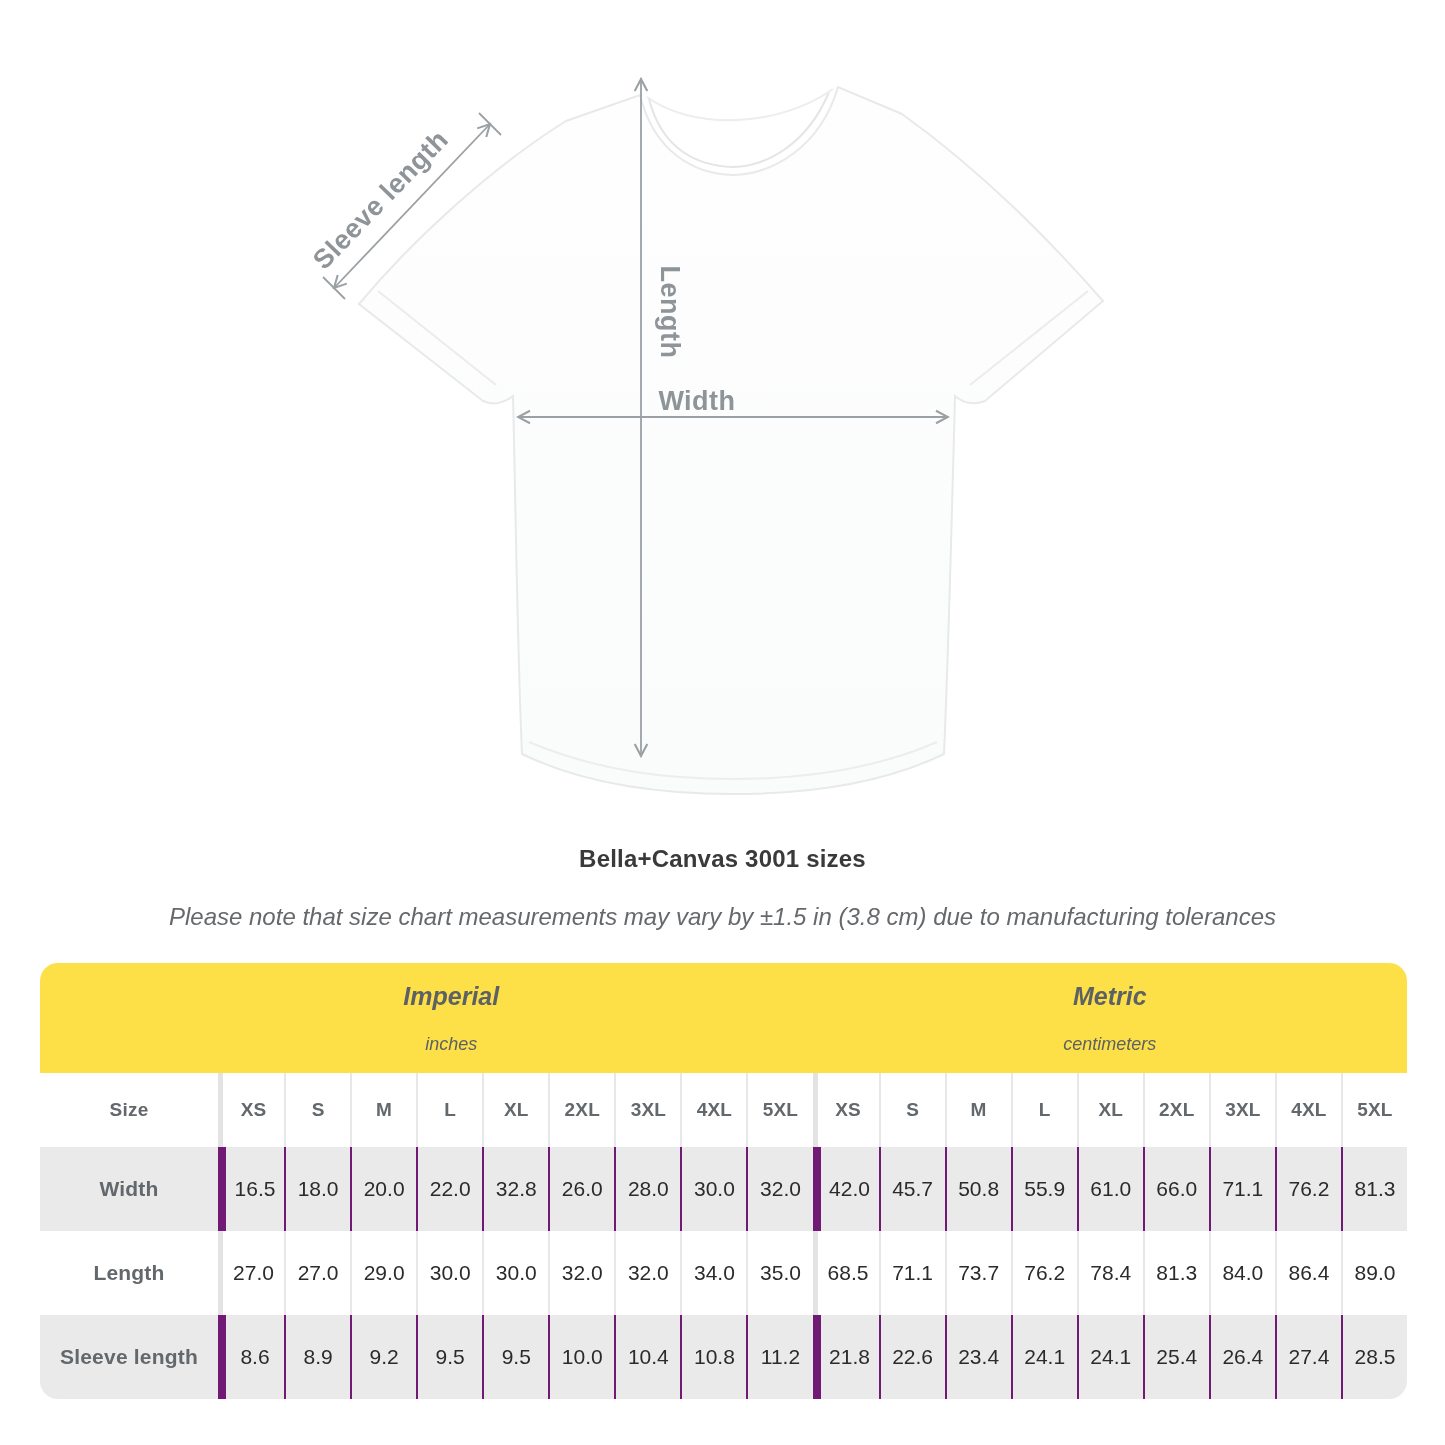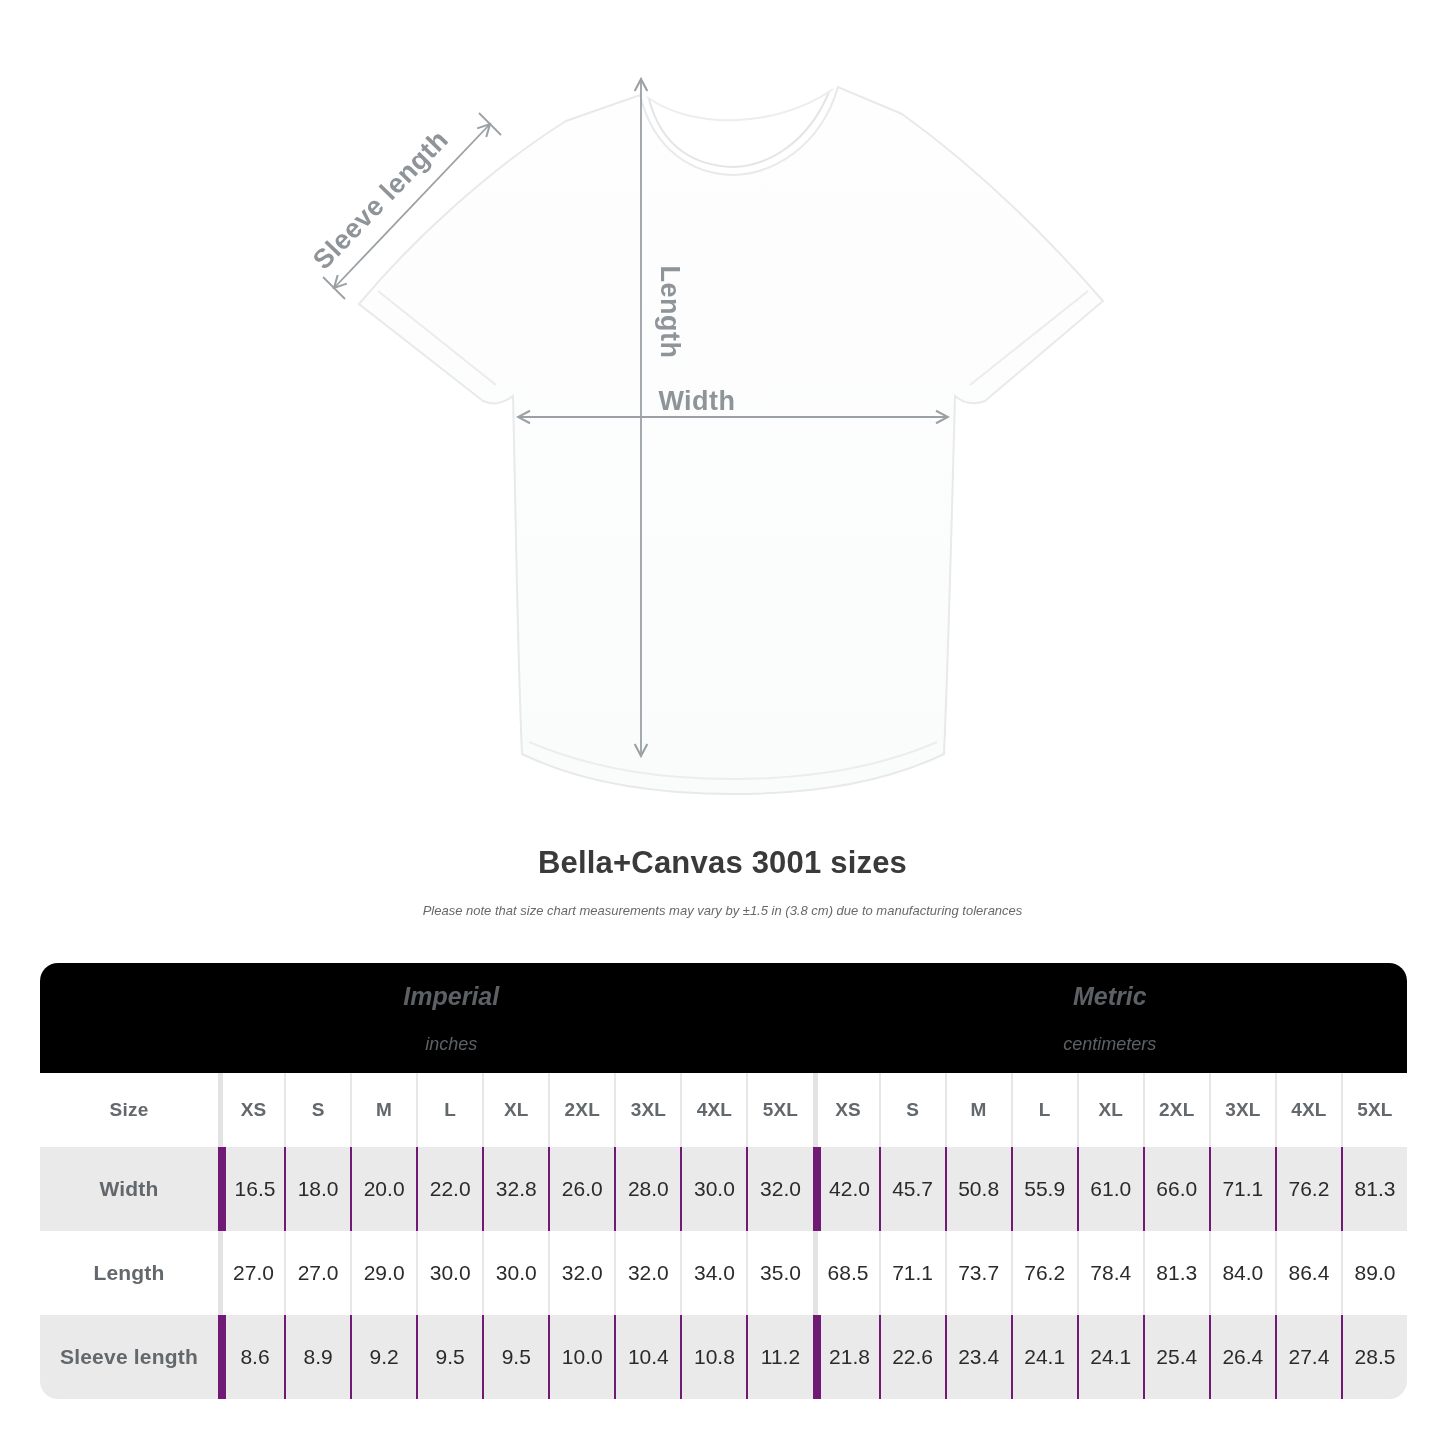--- a/index.html
+++ b/index.html
@@ -11,7 +11,7 @@
   .dim-label{font-family:"Liberation Sans","DejaVu Sans",sans-serif;font-weight:bold;font-size:27px;fill:#8e9498;letter-spacing:0.5px;}
   .page-title{
     position:absolute;left:0;top:845px;width:1445px;text-align:center;
-    font-size:31px;font-weight:bold;color:#3a3a3a;letter-spacing:0.2px;
+    font-size:24px;font-weight:bold;color:#3a3a3a;letter-spacing:0.2px;
   }
   .page-subtitle{
     position:absolute;left:0;top:903px;width:1445px;text-align:center;

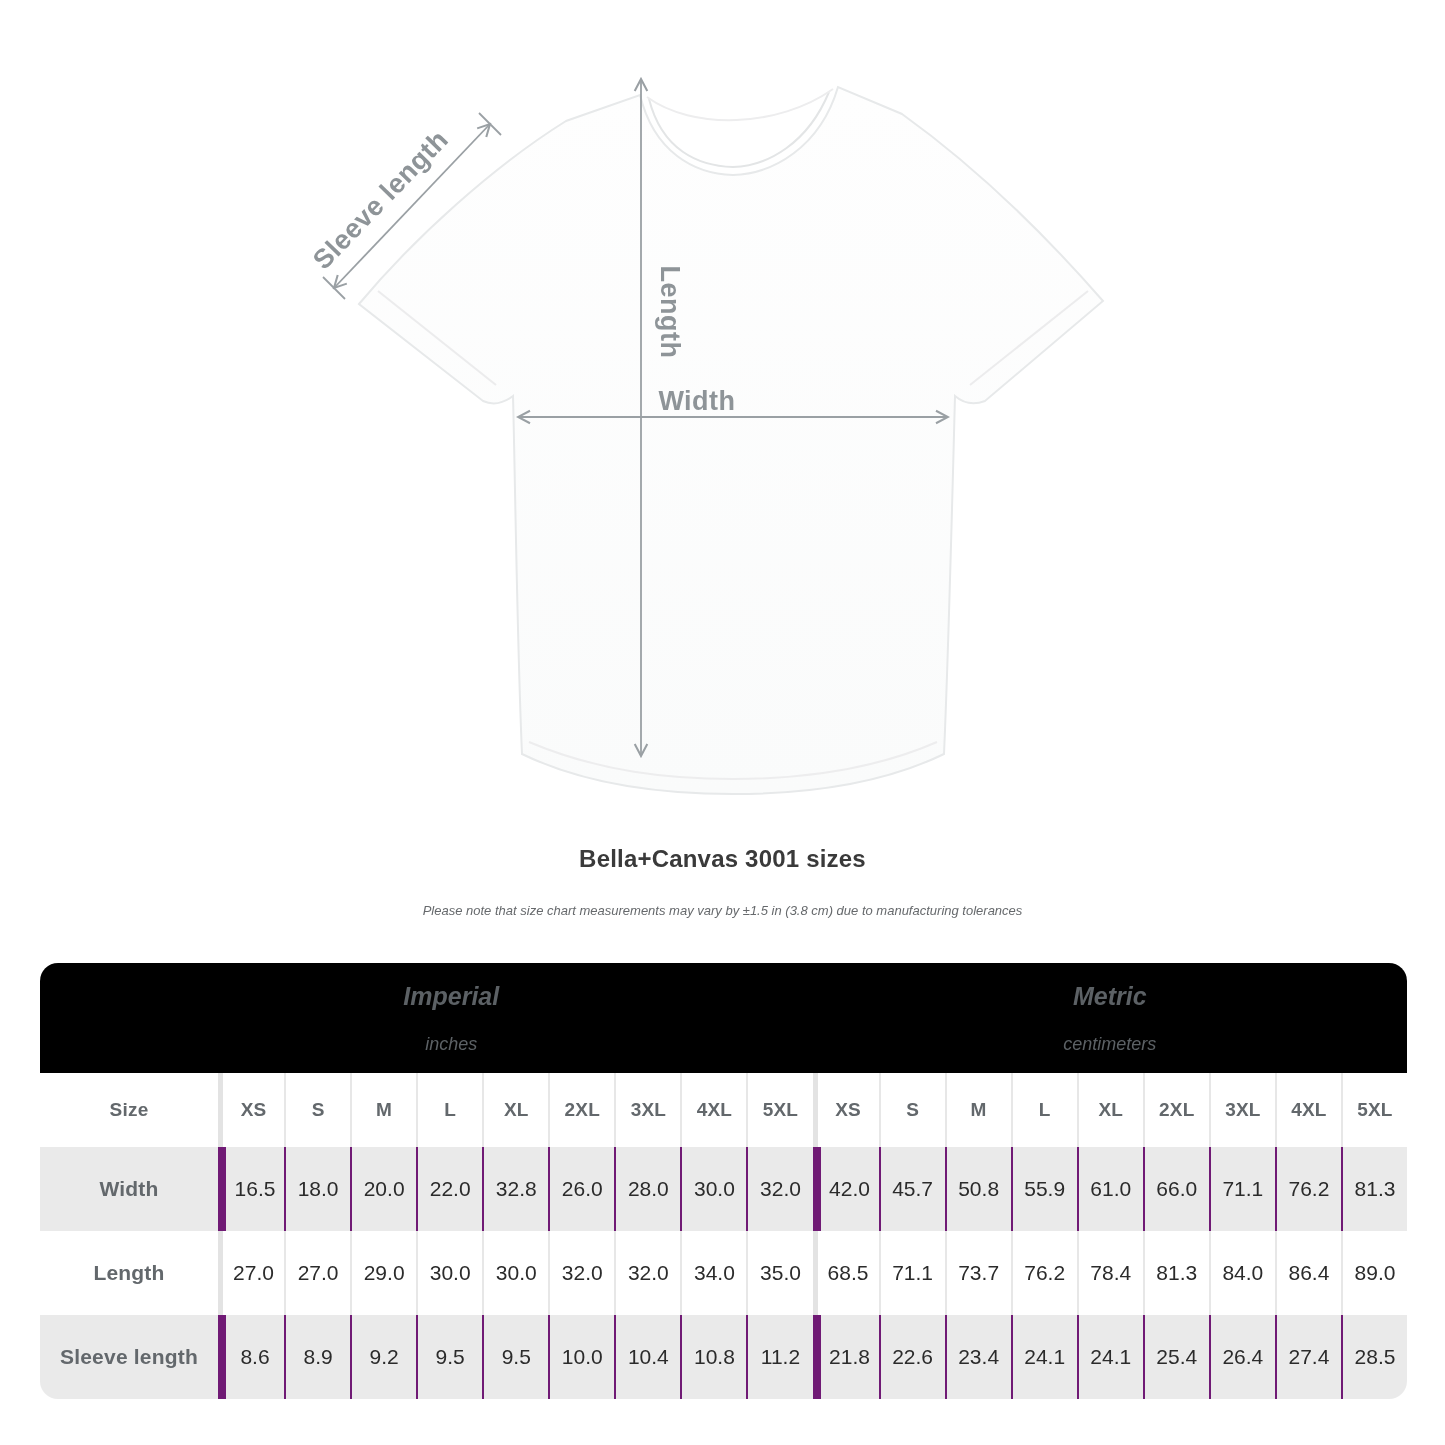--- a/index.html
+++ b/index.html
@@ -15,7 +15,7 @@
   }
   .page-subtitle{
     position:absolute;left:0;top:903px;width:1445px;text-align:center;
-    font-size:13px;font-style:italic;color:#66696c;
+    font-size:24px;font-style:italic;color:#66696c;
   }
   .size-table{
     position:absolute;left:40px;top:963px;width:1367px;

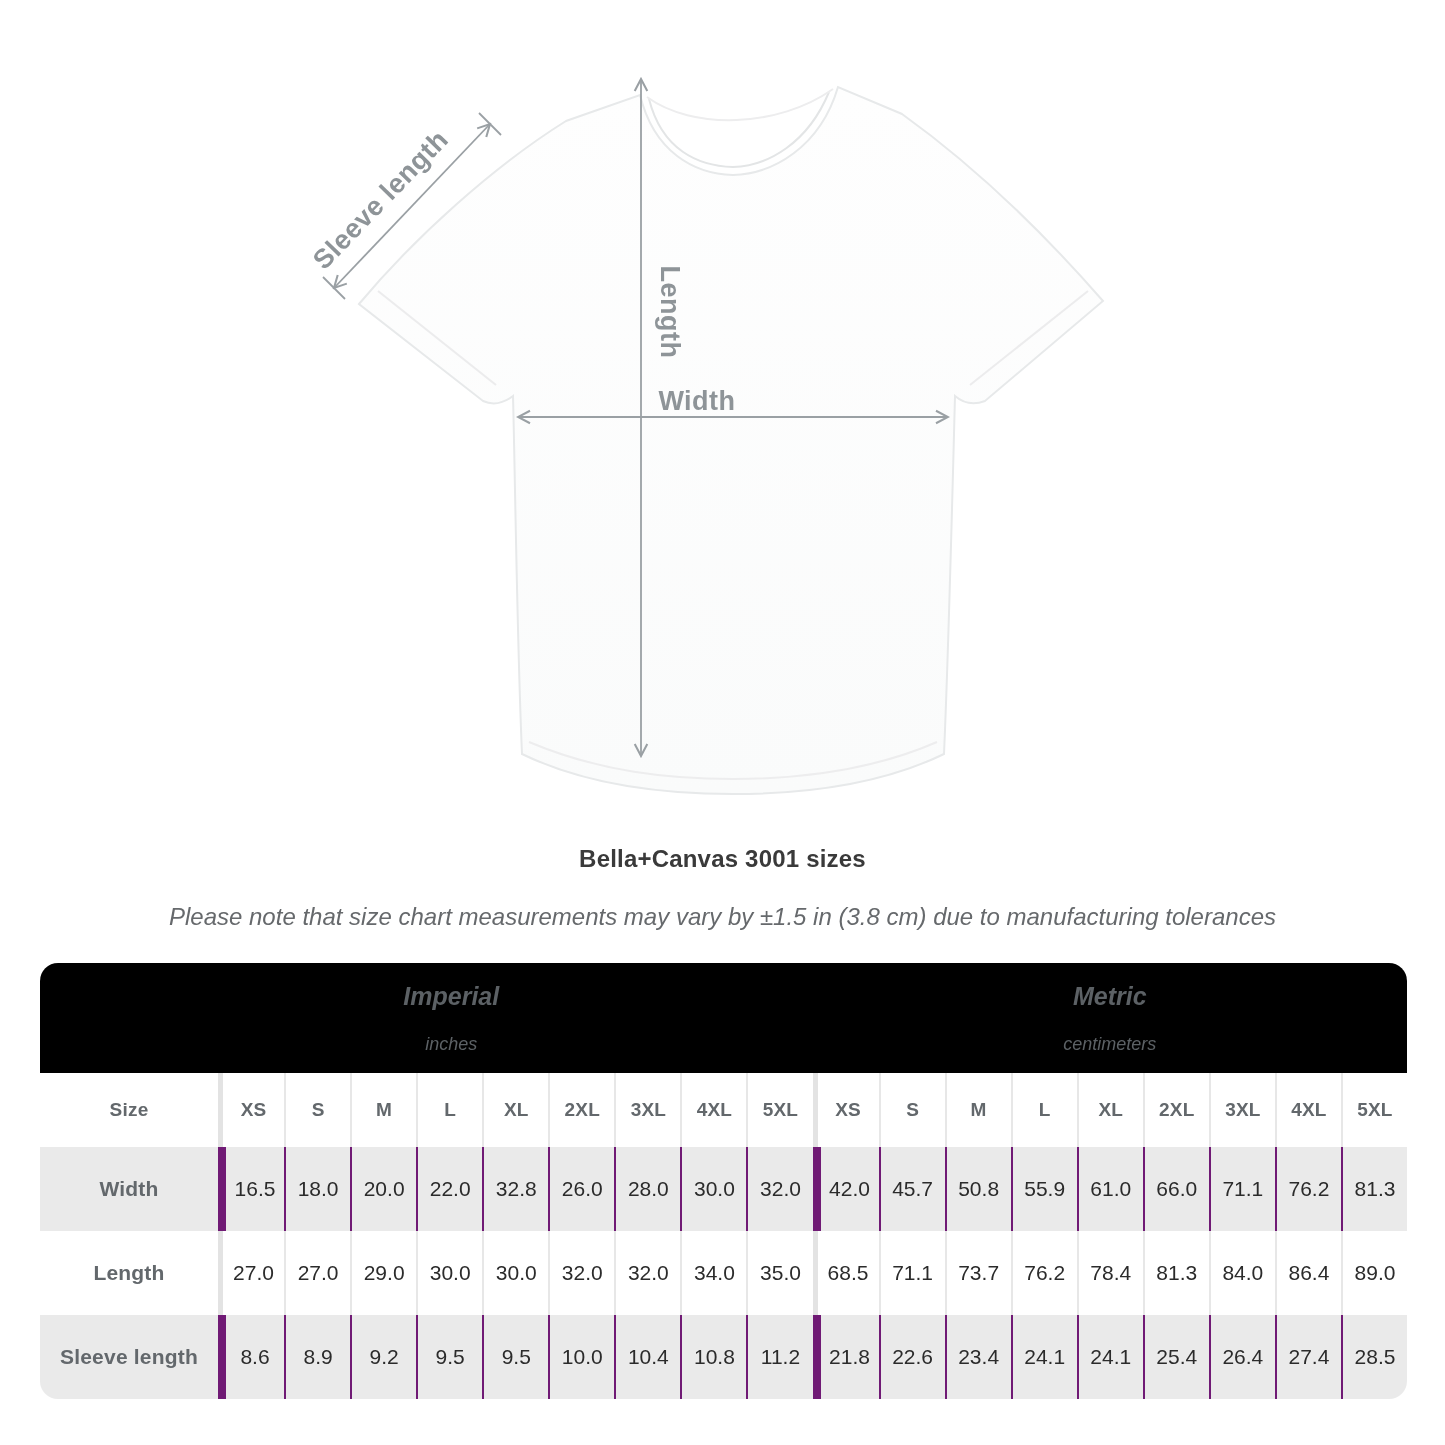--- a/index.html
+++ b/index.html
@@ -26,7 +26,7 @@
   .row{display:contents;}
   .c{display:flex;align-items:center;justify-content:center;}
   .g{background:#eaeaea;}
-  .band{background:#000000;display:flex;flex-direction:column;align-items:center;justify-content:center;gap:23px;color:#5c6165;grid-row:1;}
+  .band{background:#fde047;display:flex;flex-direction:column;align-items:center;justify-content:center;gap:23px;color:#5c6165;grid-row:1;}
   .band .t1{font-size:25px;font-weight:bold;font-style:italic;}
   .band .t2{font-size:18px;font-style:italic;}
   .span10{grid-column:span 10;padding-left:50px;}

